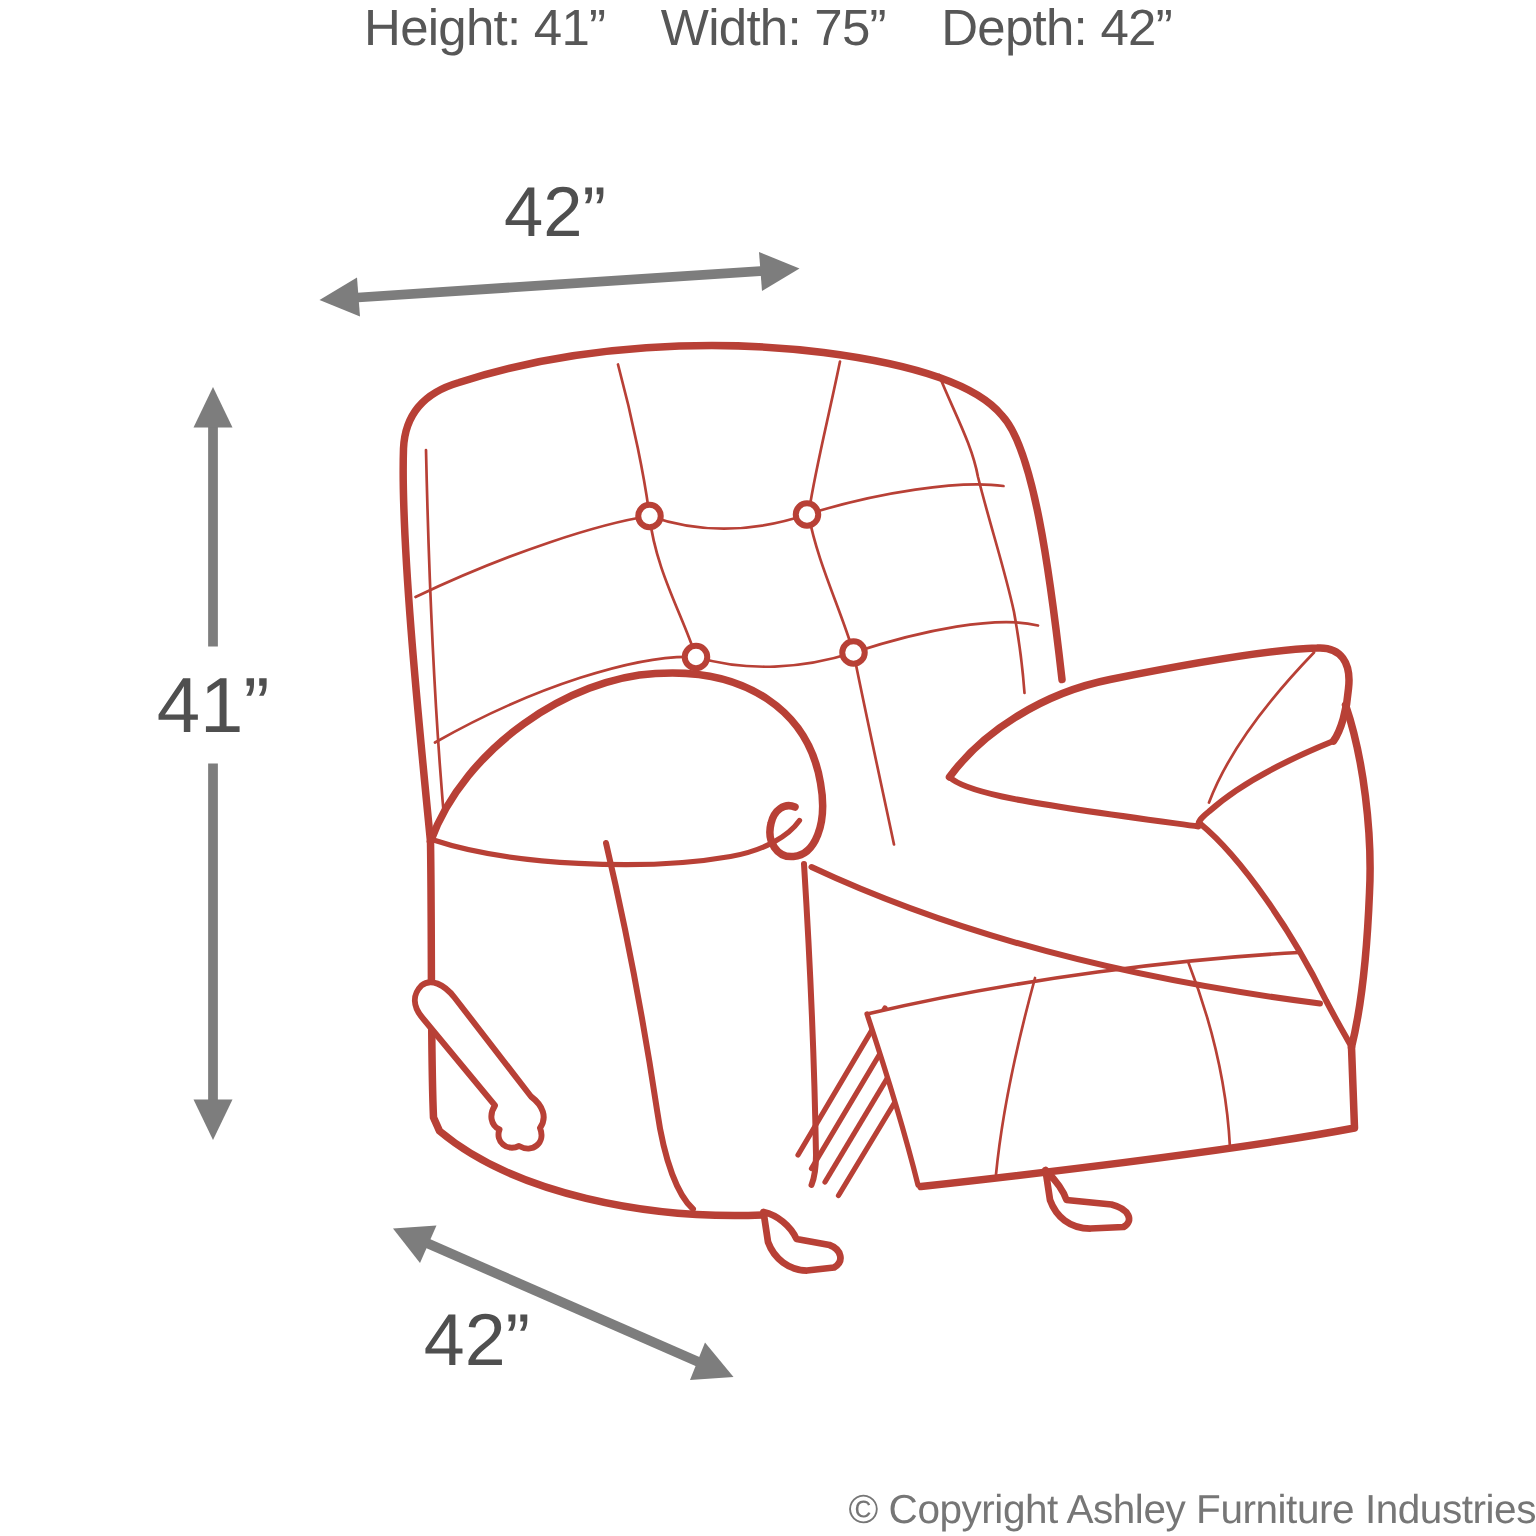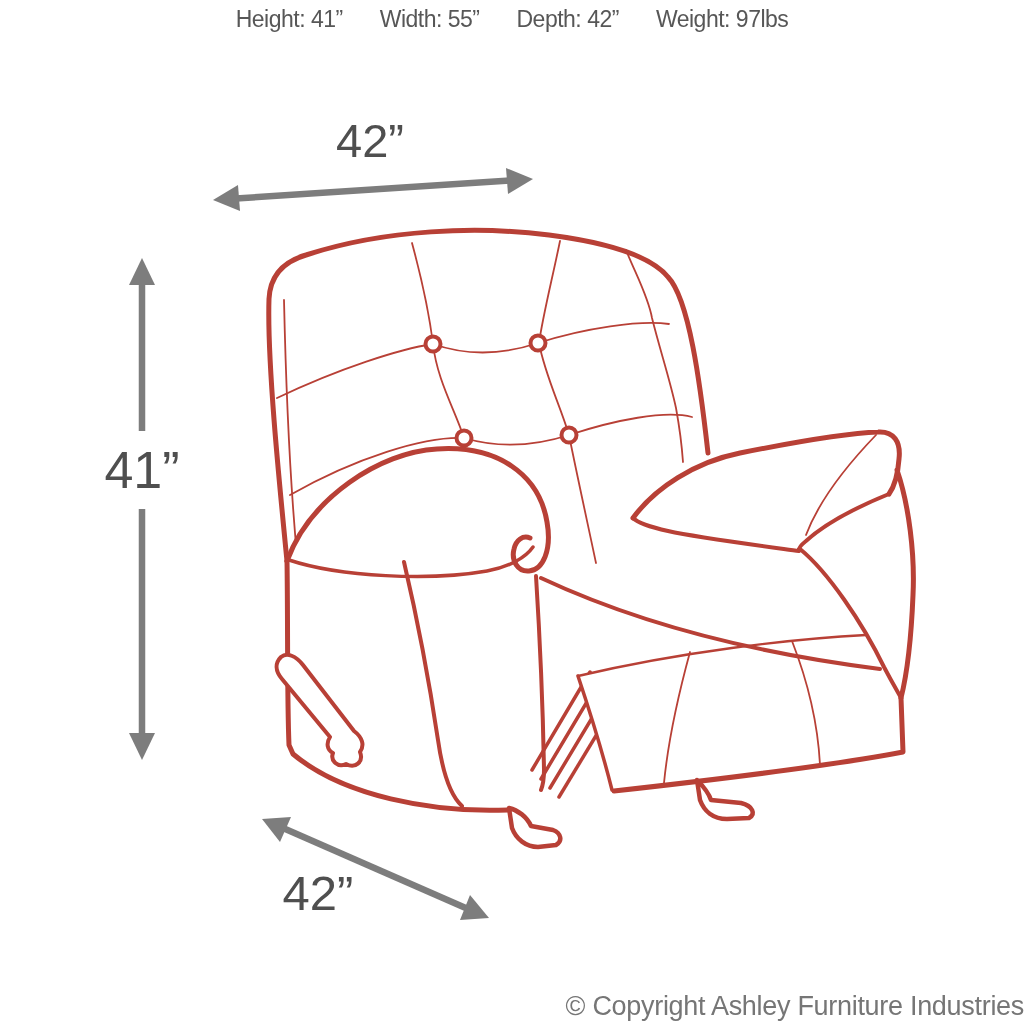--- a/index.html
+++ b/index.html
@@ -19,7 +19,7 @@
   .specs{
     position:absolute;top:0;left:0;right:0;
     display:flex;justify-content:center;gap:37px;
-    font-size:23px;line-height:38px;color:var(--header-text);
+    font-size:34px;line-height:38px;color:var(--header-text);
     letter-spacing:-0.5px;font-weight:400;
   }
   .diagram{position:absolute;left:0;top:0;}

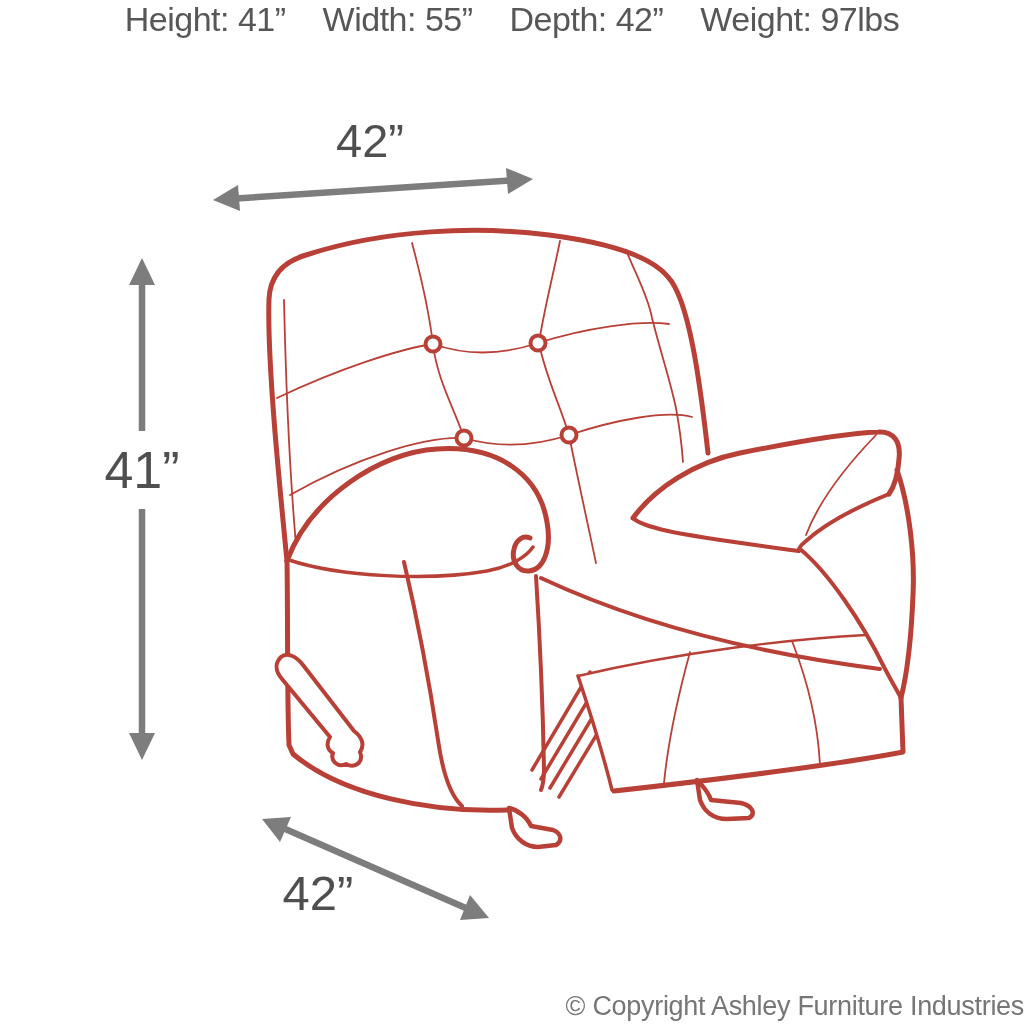--- a/index.html
+++ b/index.html
@@ -48,7 +48,7 @@
 
 <div class="specs">
   <span>Height: 41”</span>
-  <span>Width: 55”</span>
+  <span>Width: 75”</span>
   <span>Depth: 42”</span>
   <span>Weight: 97lbs</span>
 </div>

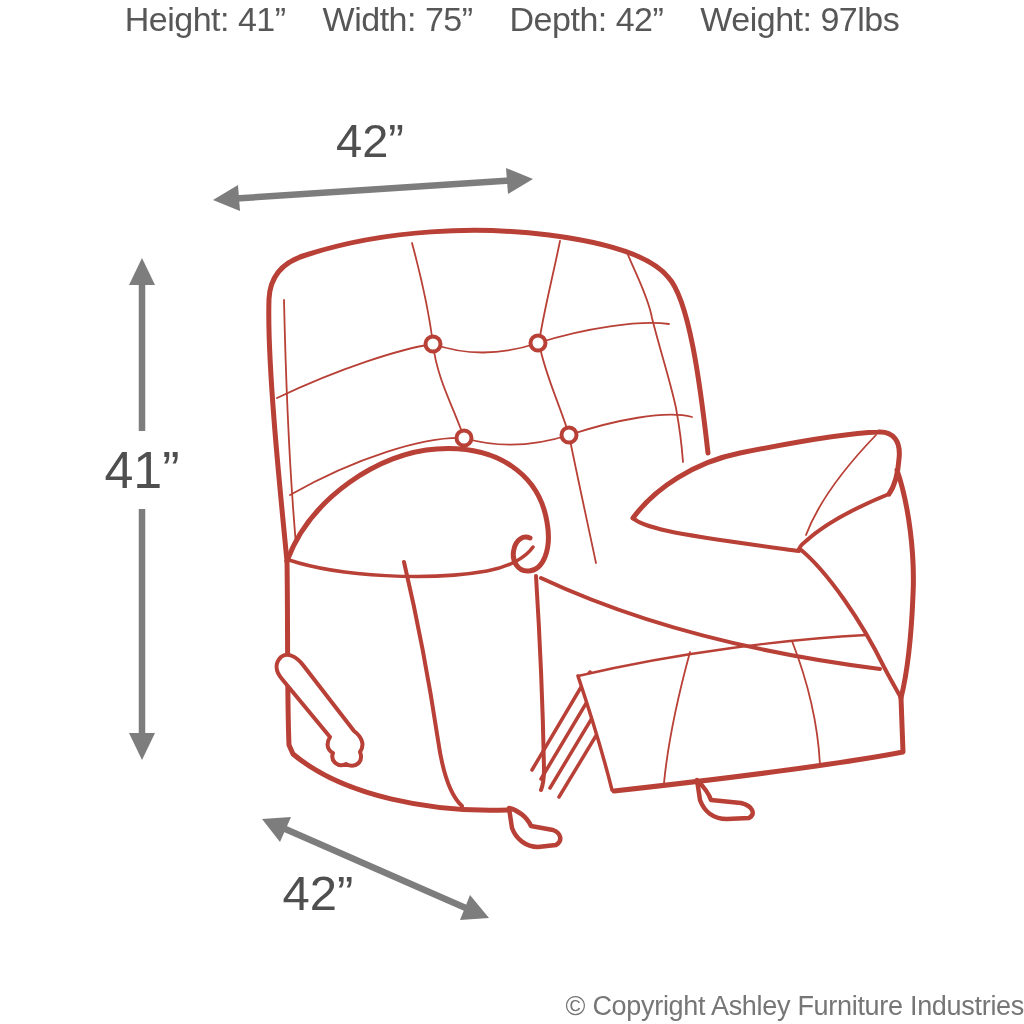--- a/index.html
+++ b/index.html
@@ -50,7 +50,6 @@
   <span>Height: 41”</span>
   <span>Width: 75”</span>
   <span>Depth: 42”</span>
-  <span>Weight: 97lbs</span>
 </div>
 
 <svg class="diagram" width="1024" height="1024" viewBox="0 0 1024 1024">

